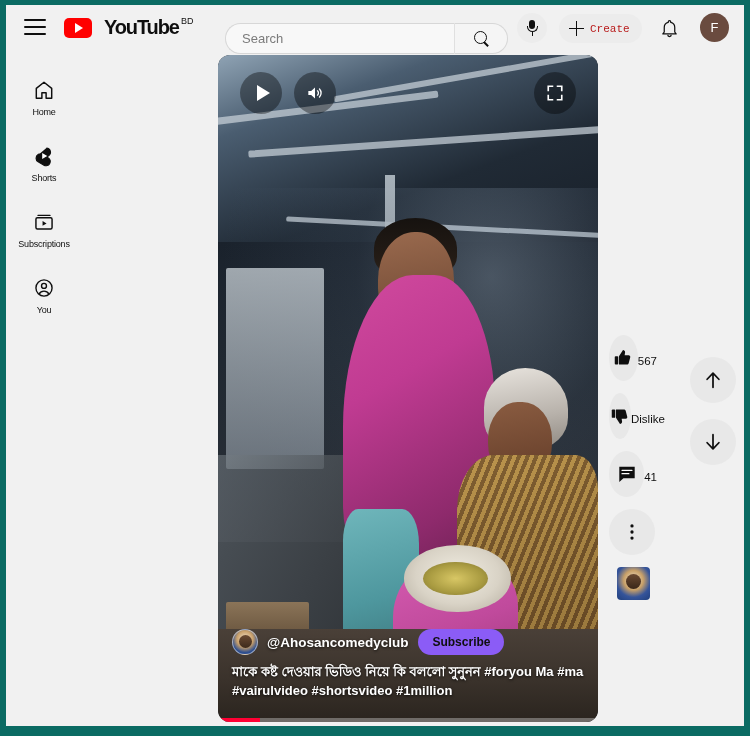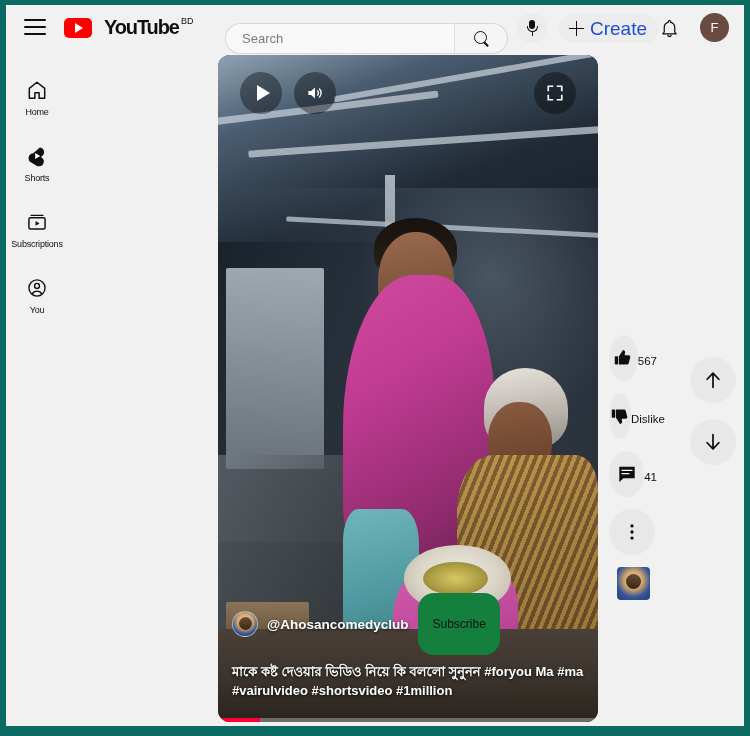--- a/index.html
+++ b/index.html
@@ -123,7 +123,7 @@
   }
   .plus::before { left: 0; top: 6.8px; width: 15px; height: 1.6px; }
   .plus::after { left: 6.8px; top: 0; width: 1.6px; height: 15px; }
-  #create-label { font-size: 19px; color: #1d4ed8; font-weight: 500; }
+  #create-label { font-size: 11px; color: #b91c1c; font-weight: 500; font-family: Liberation Mono, monospace; }
 
   #bell-btn {
     position: absolute; left: 650px; top: 10px;

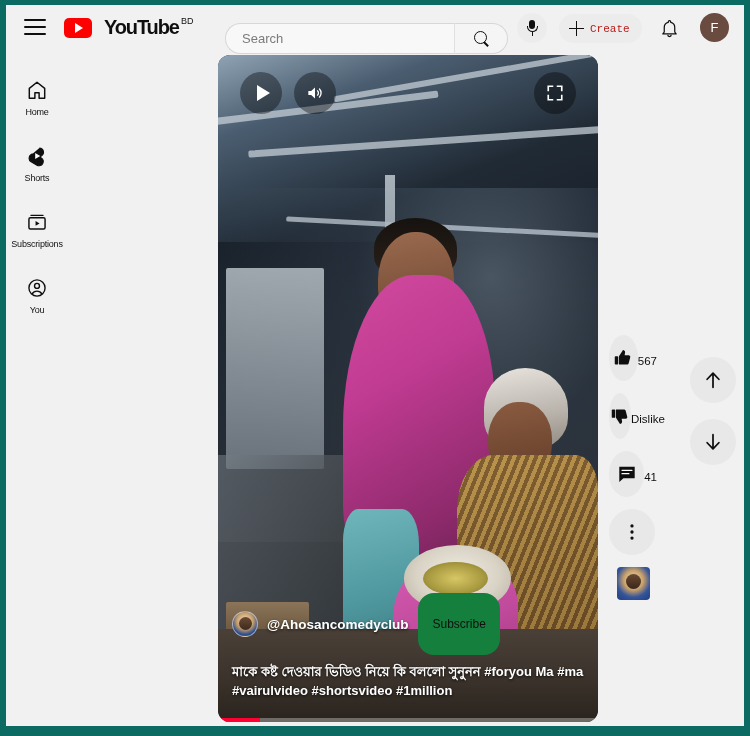--- a/index.html
+++ b/index.html
@@ -148,7 +148,7 @@
   .side-item {
     width: 62px; height: 62px;
     display: flex; flex-direction: column; align-items: center; justify-content: center;
-    cursor: pointer; margin-bottom: 4px;
+    cursor: pointer; margin-bottom: 4px; margin-left: 7px;
   }
   .side-label { font-size: 9px; color: #0f0f0f; margin-top: 5px; letter-spacing: -0.2px; }
   .side-icon { width: 24px; height: 24px; display: flex; align-items: center; justify-content: center; }

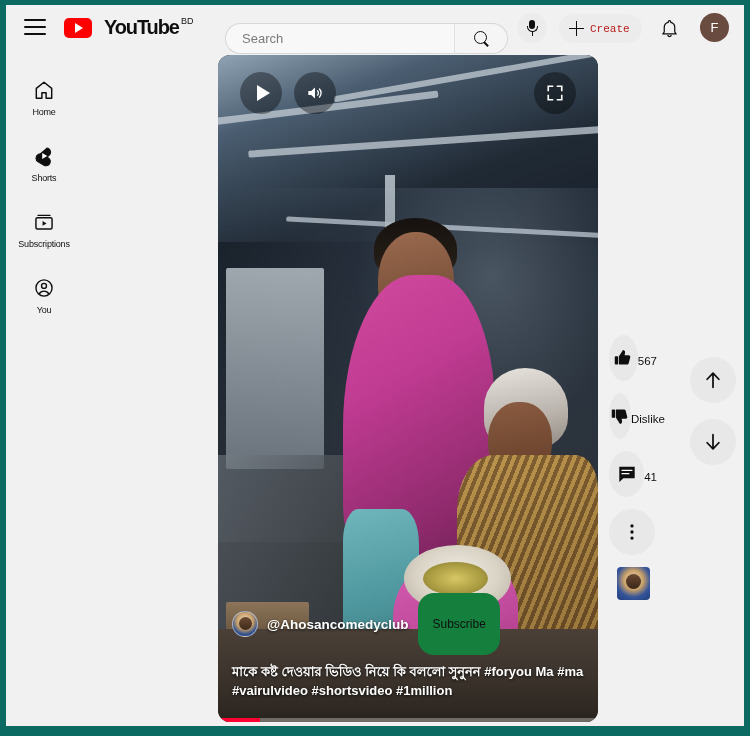--- a/index.html
+++ b/index.html
@@ -292,9 +292,9 @@
     cursor: pointer;
   }
   #subscribe-btn {
-    margin-left: 10px; background: #15803d; color: #0f0f0f;
-    font-size: 12px; font-weight: normal;
-    padding: 24px 14px; border-radius: 16px; cursor: pointer;
+    margin-left: 10px; background: #8b5cf6; color: #0f0f0f;
+    font-size: 12px; font-weight: bold;
+    padding: 6px 14px; border-radius: 16px; cursor: pointer;
     white-space: nowrap;
   }
   #desc {

